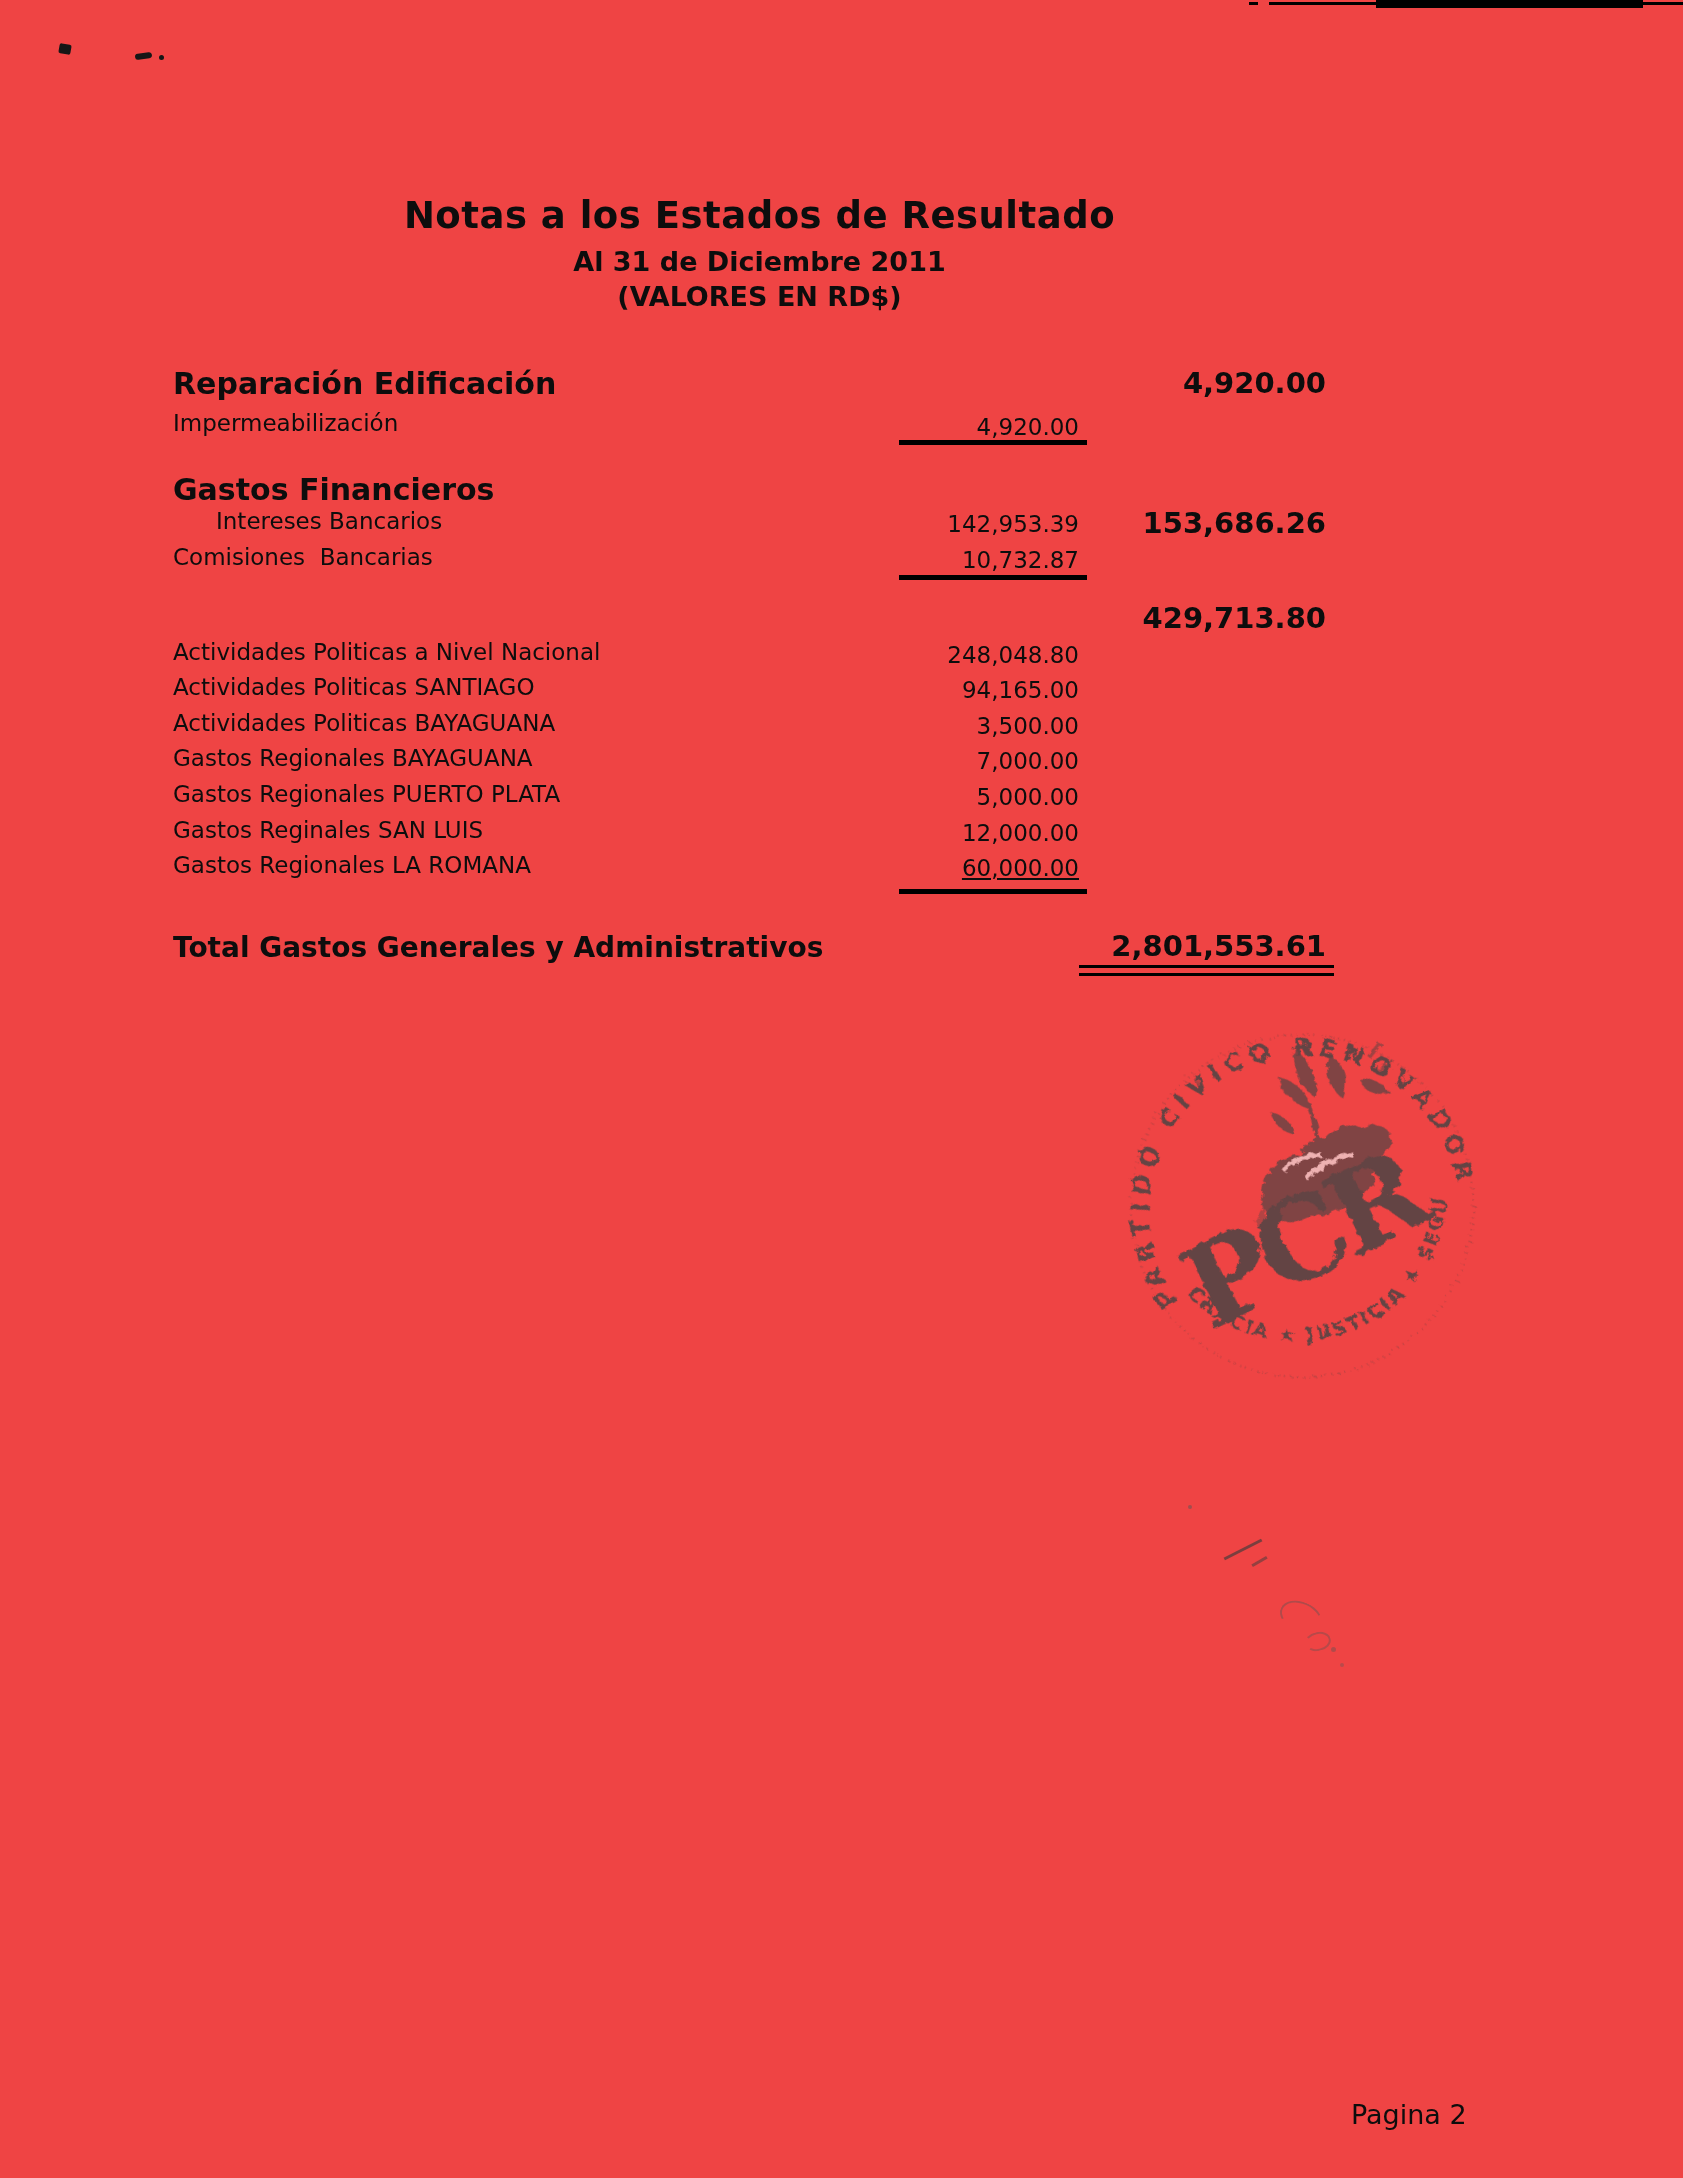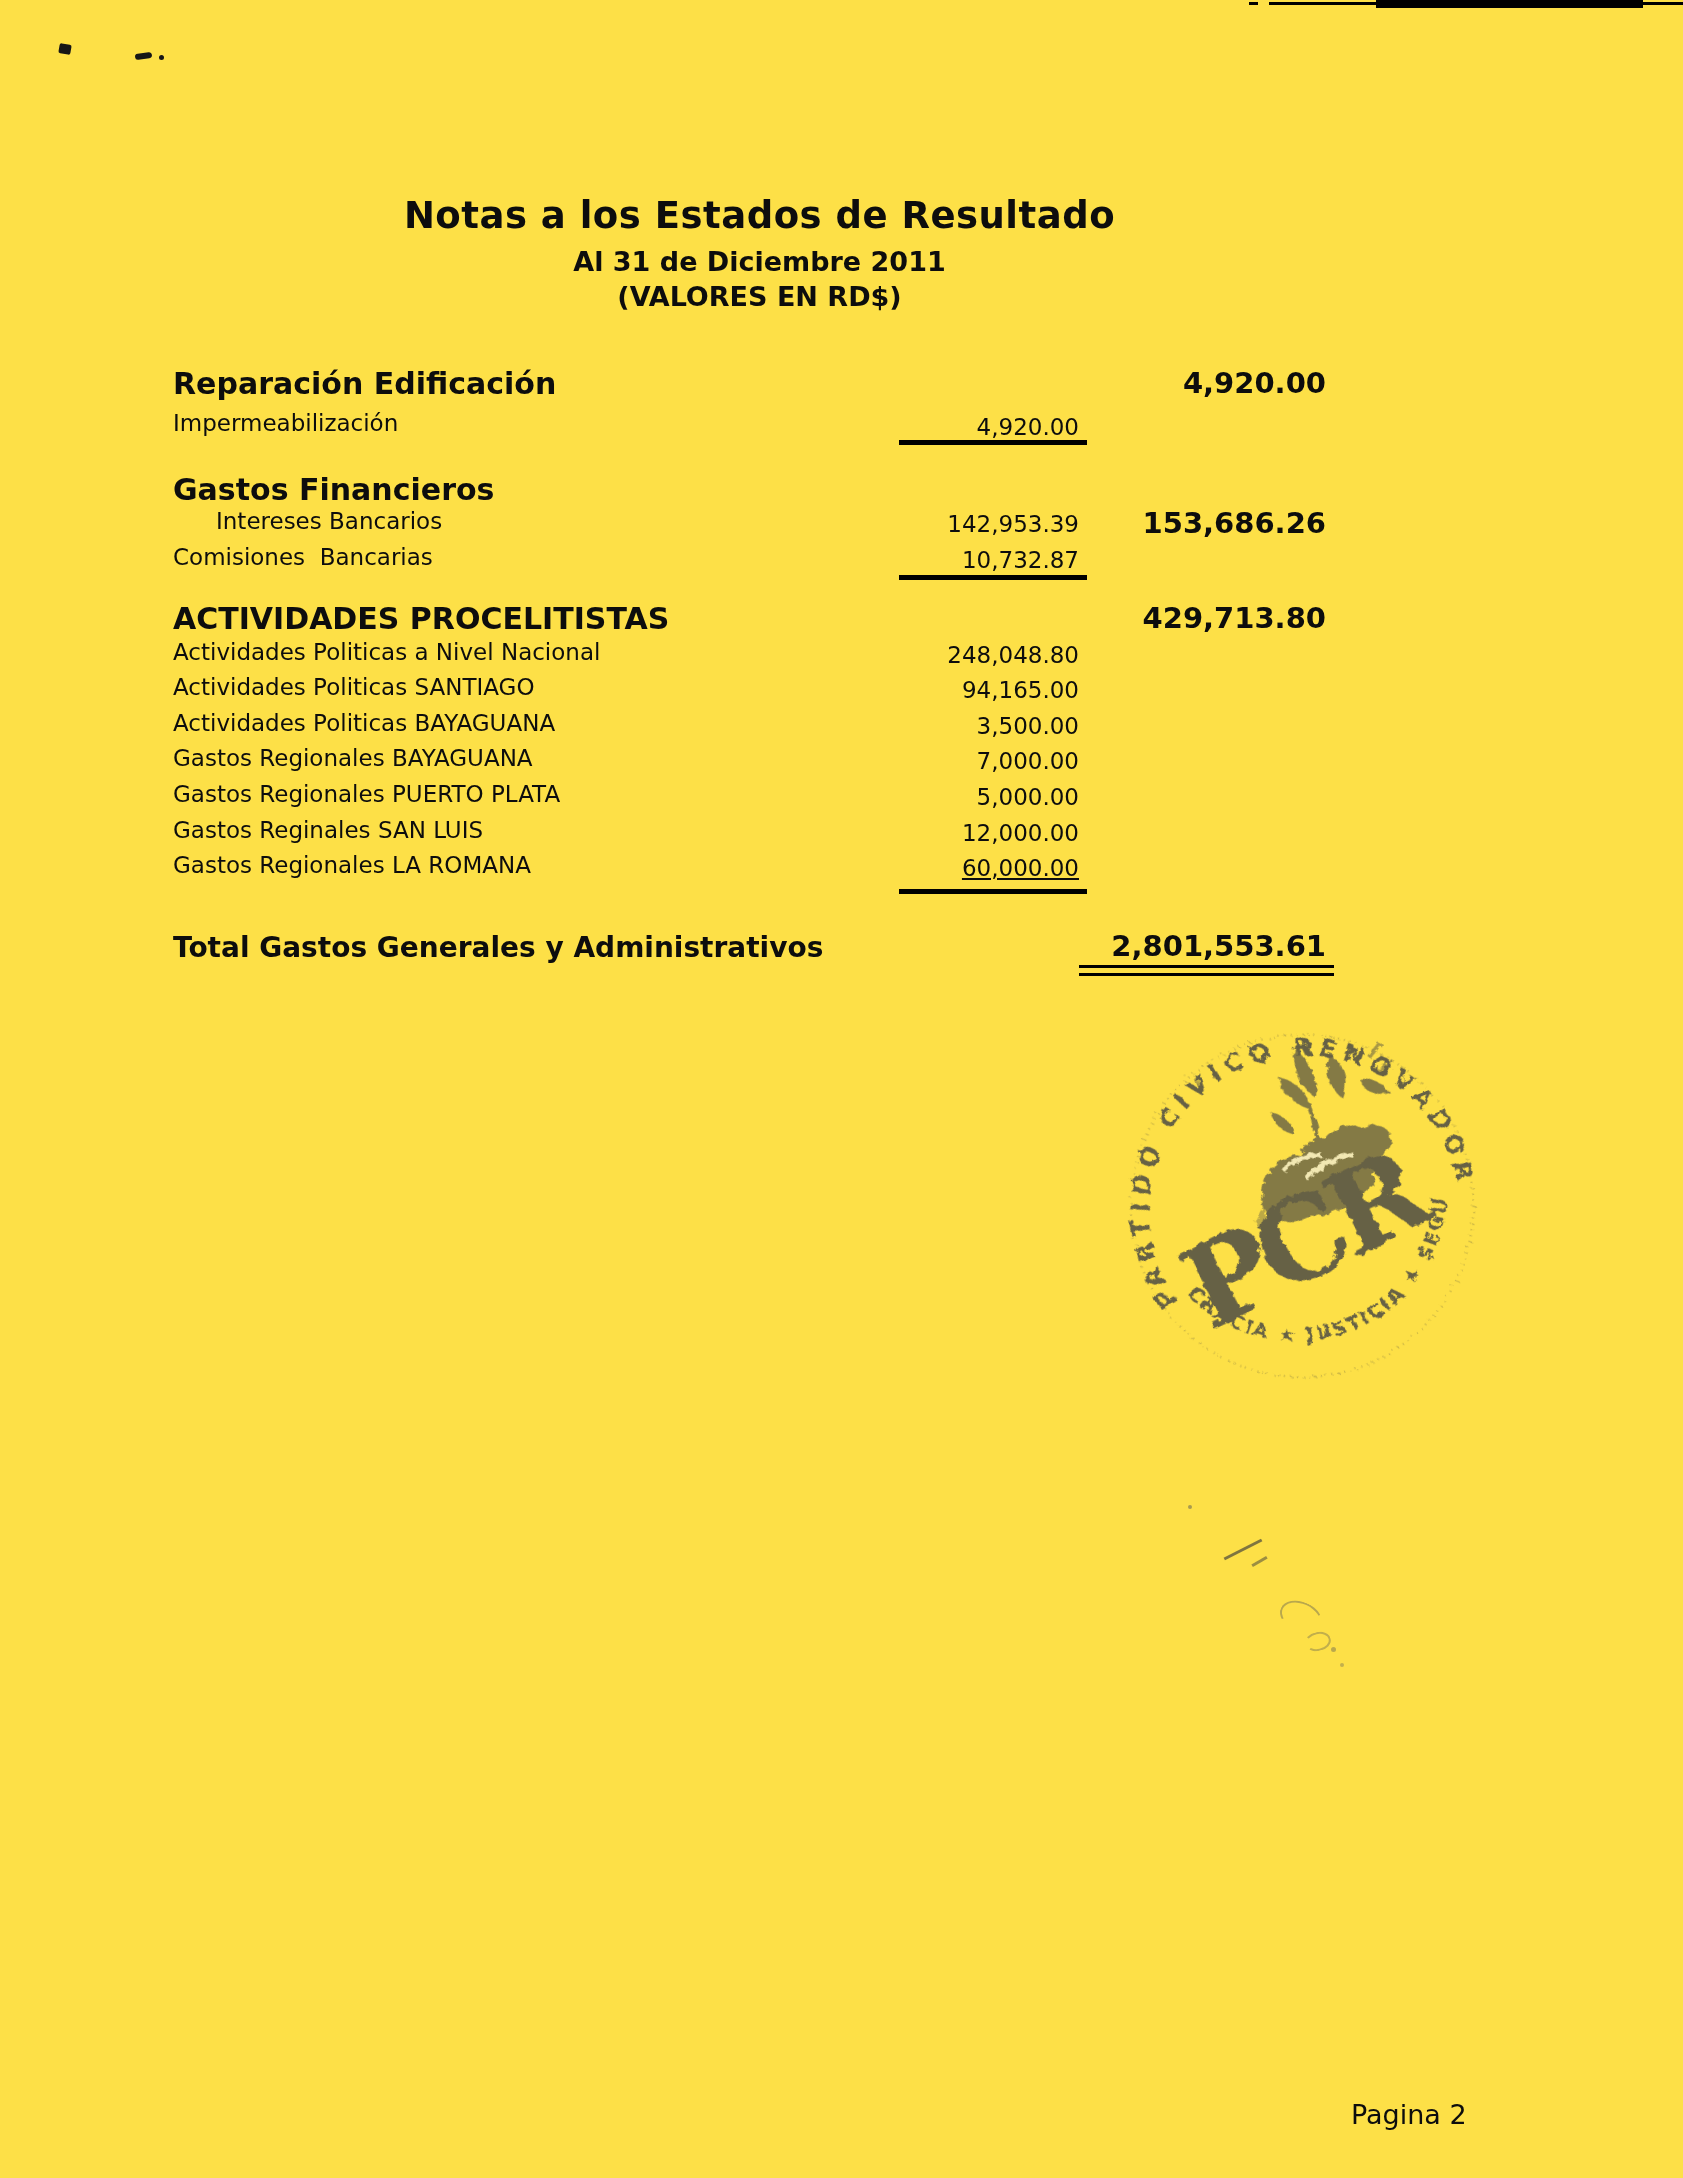--- a/index.html
+++ b/index.html
@@ -6,7 +6,7 @@
   .page{
     position:relative;
     width:1683px;height:2178px;
-    background:#fde047;
+    background:#ef4444;
     overflow:hidden;
     font-family:"DejaVu Sans","Liberation Sans",sans-serif;
     color:#0d0d0d;

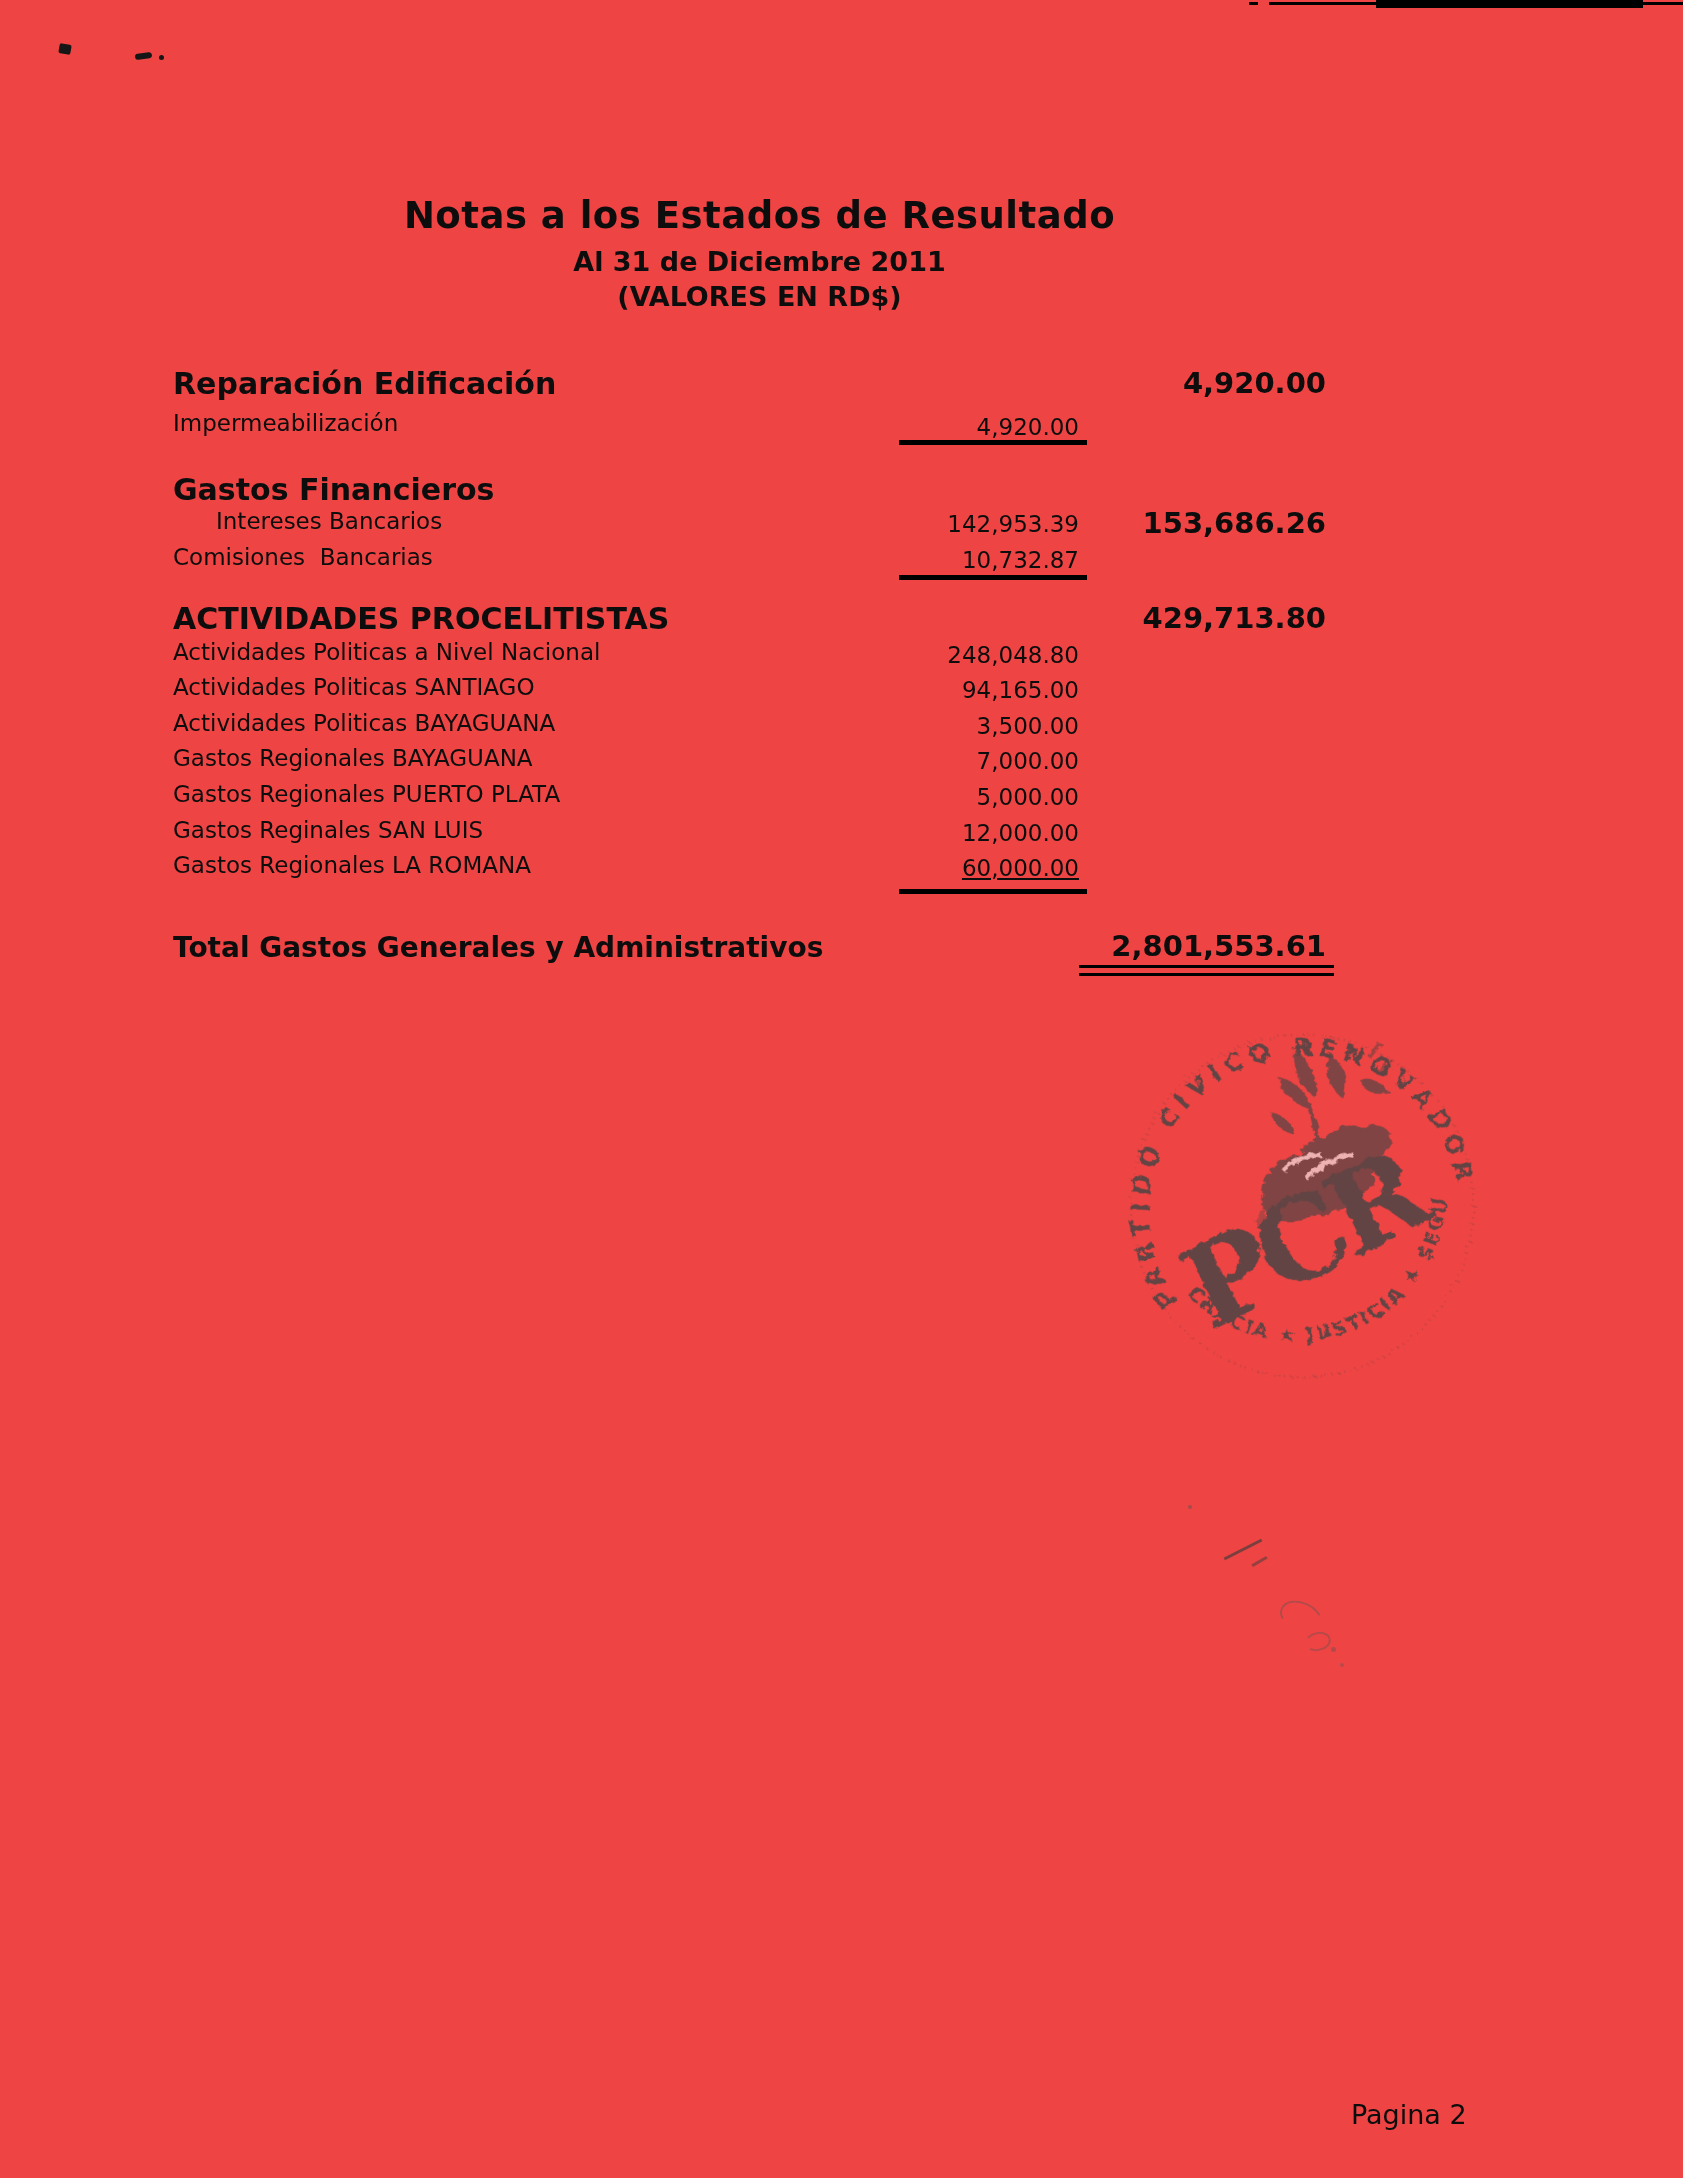--- a/index.html
+++ b/index.html
@@ -64,7 +64,6 @@
     <div class="abs amt" style="top:547px;">10,732.87</div>
     <div class="abs rule" style="top:575px;"></div>
 
-    <div class="abs sec-h" style="left:0;top:601px;">ACTIVIDADES PROCELITISTAS</div>
     <div class="abs tot" style="top:601px;">429,713.80</div>
 
     <div class="abs lbl" style="left:0;top:639px;">Actividades Politicas a Nivel Nacional</div>

